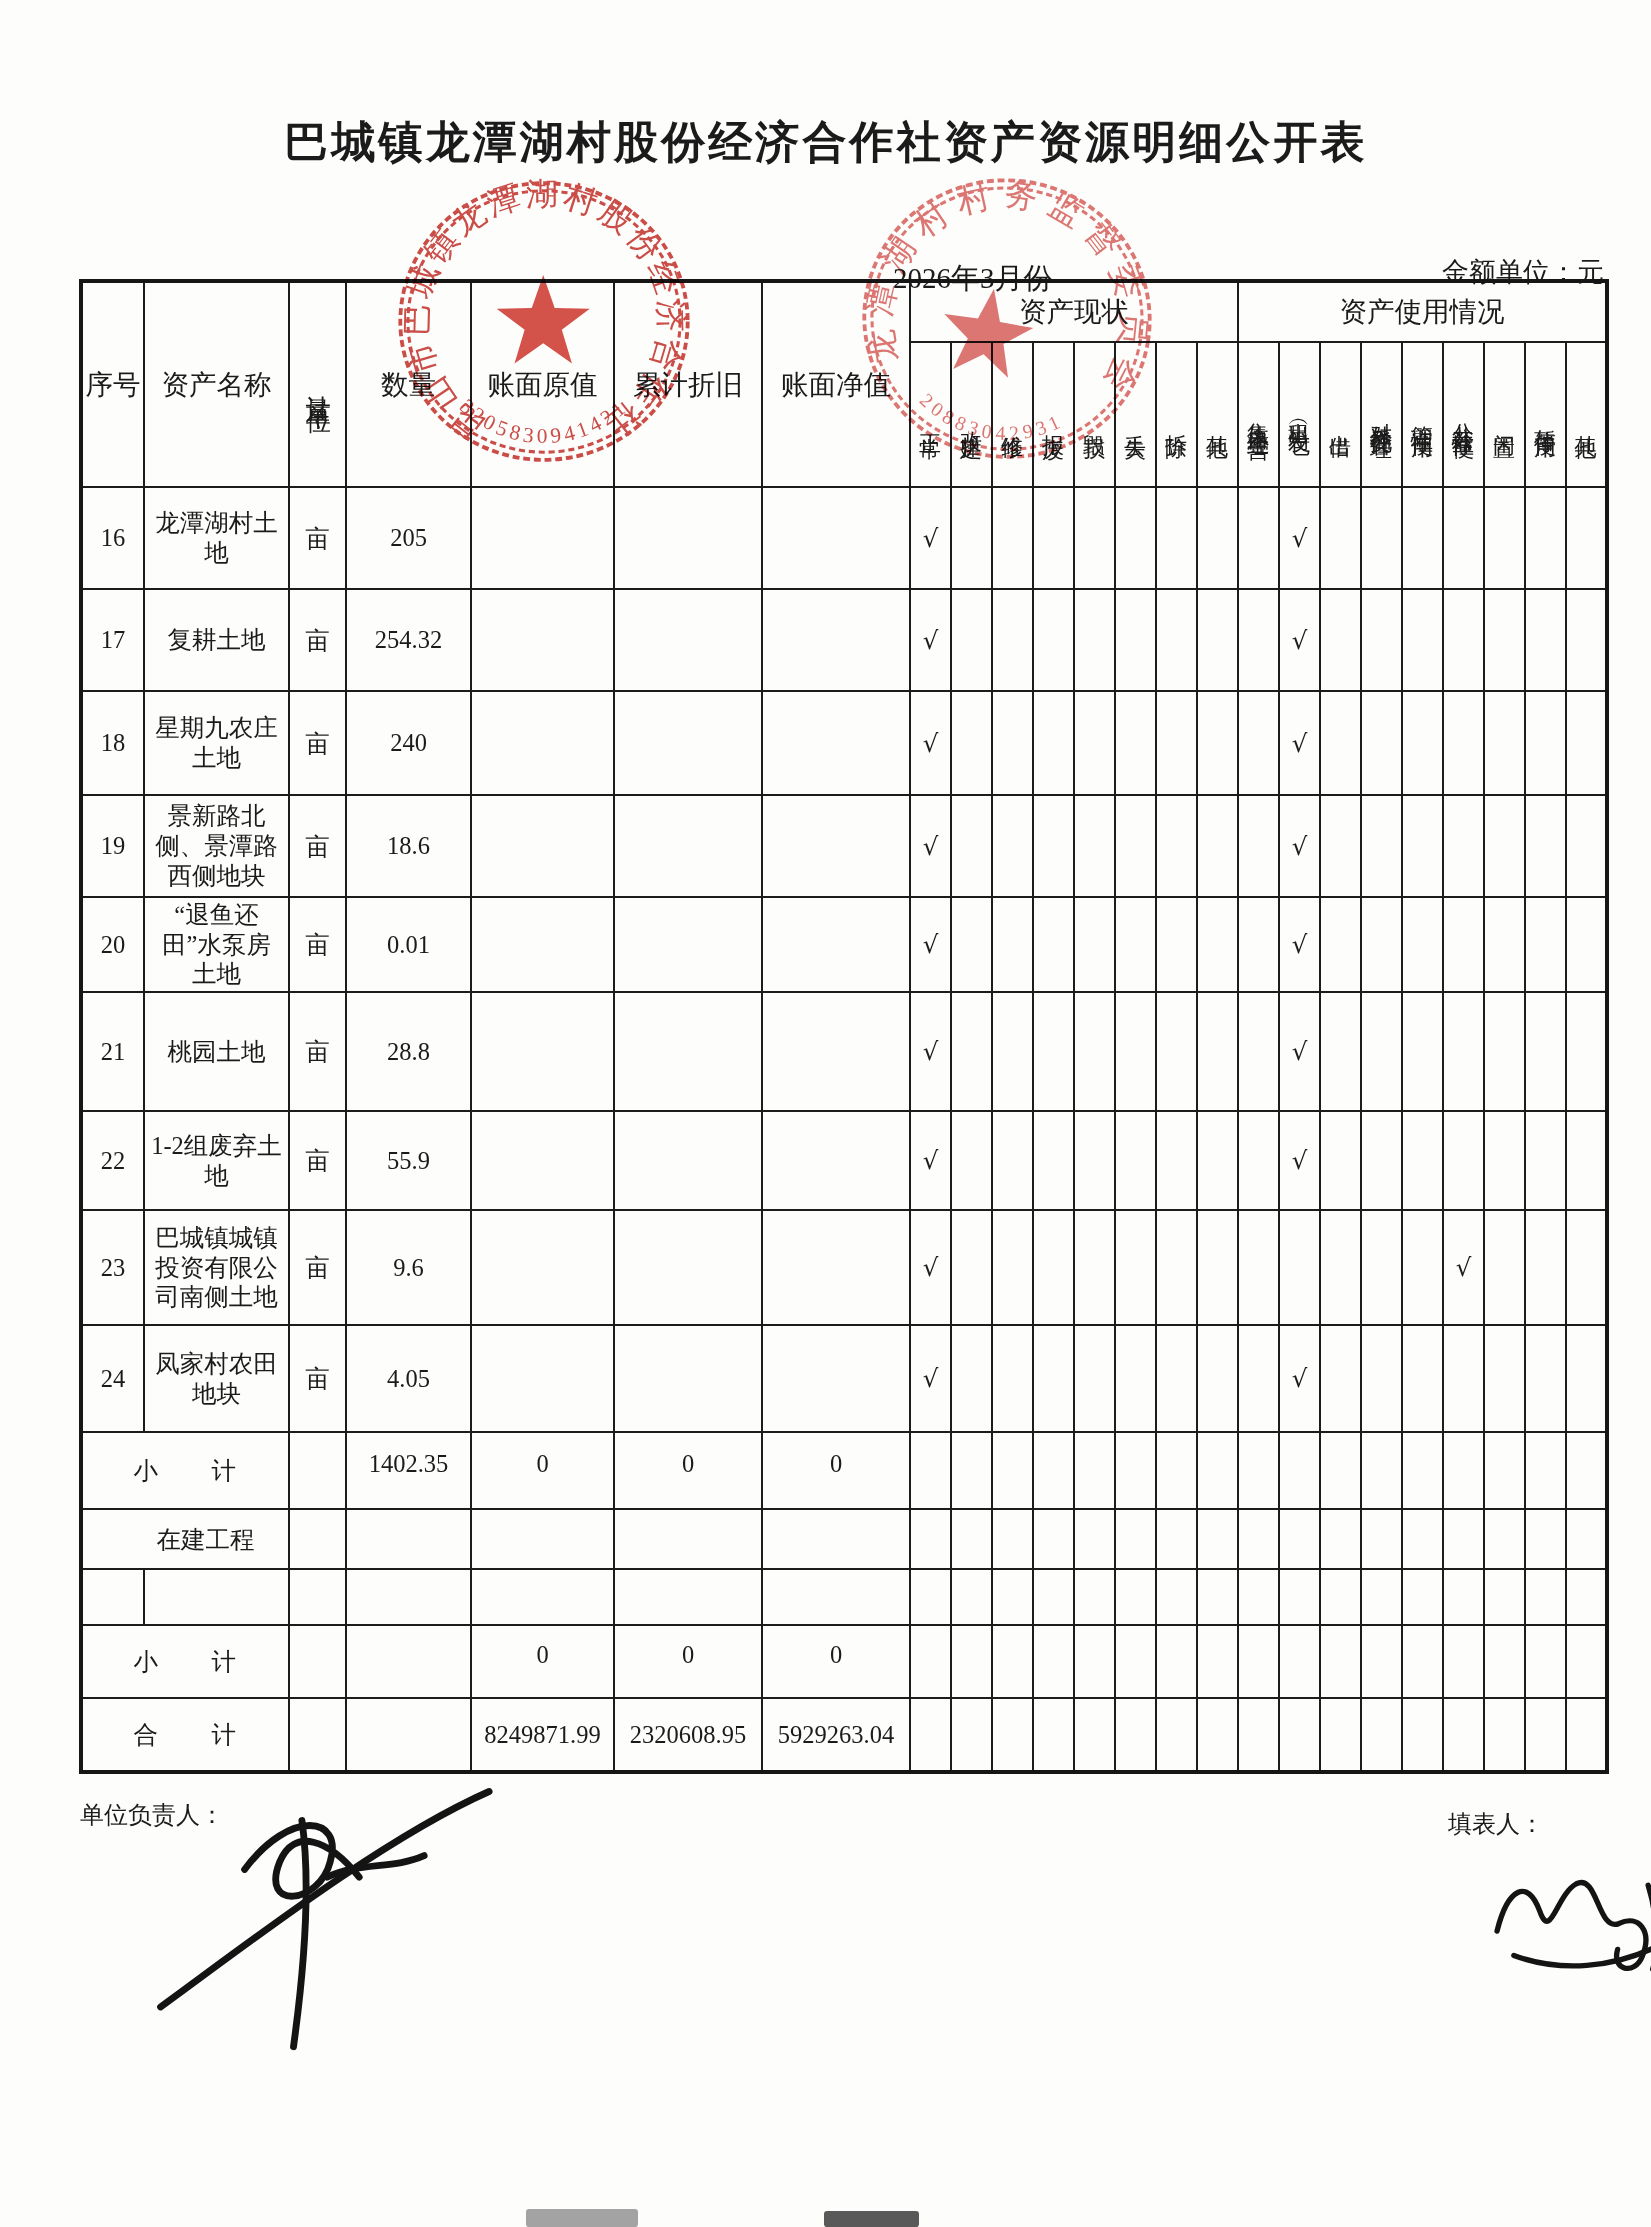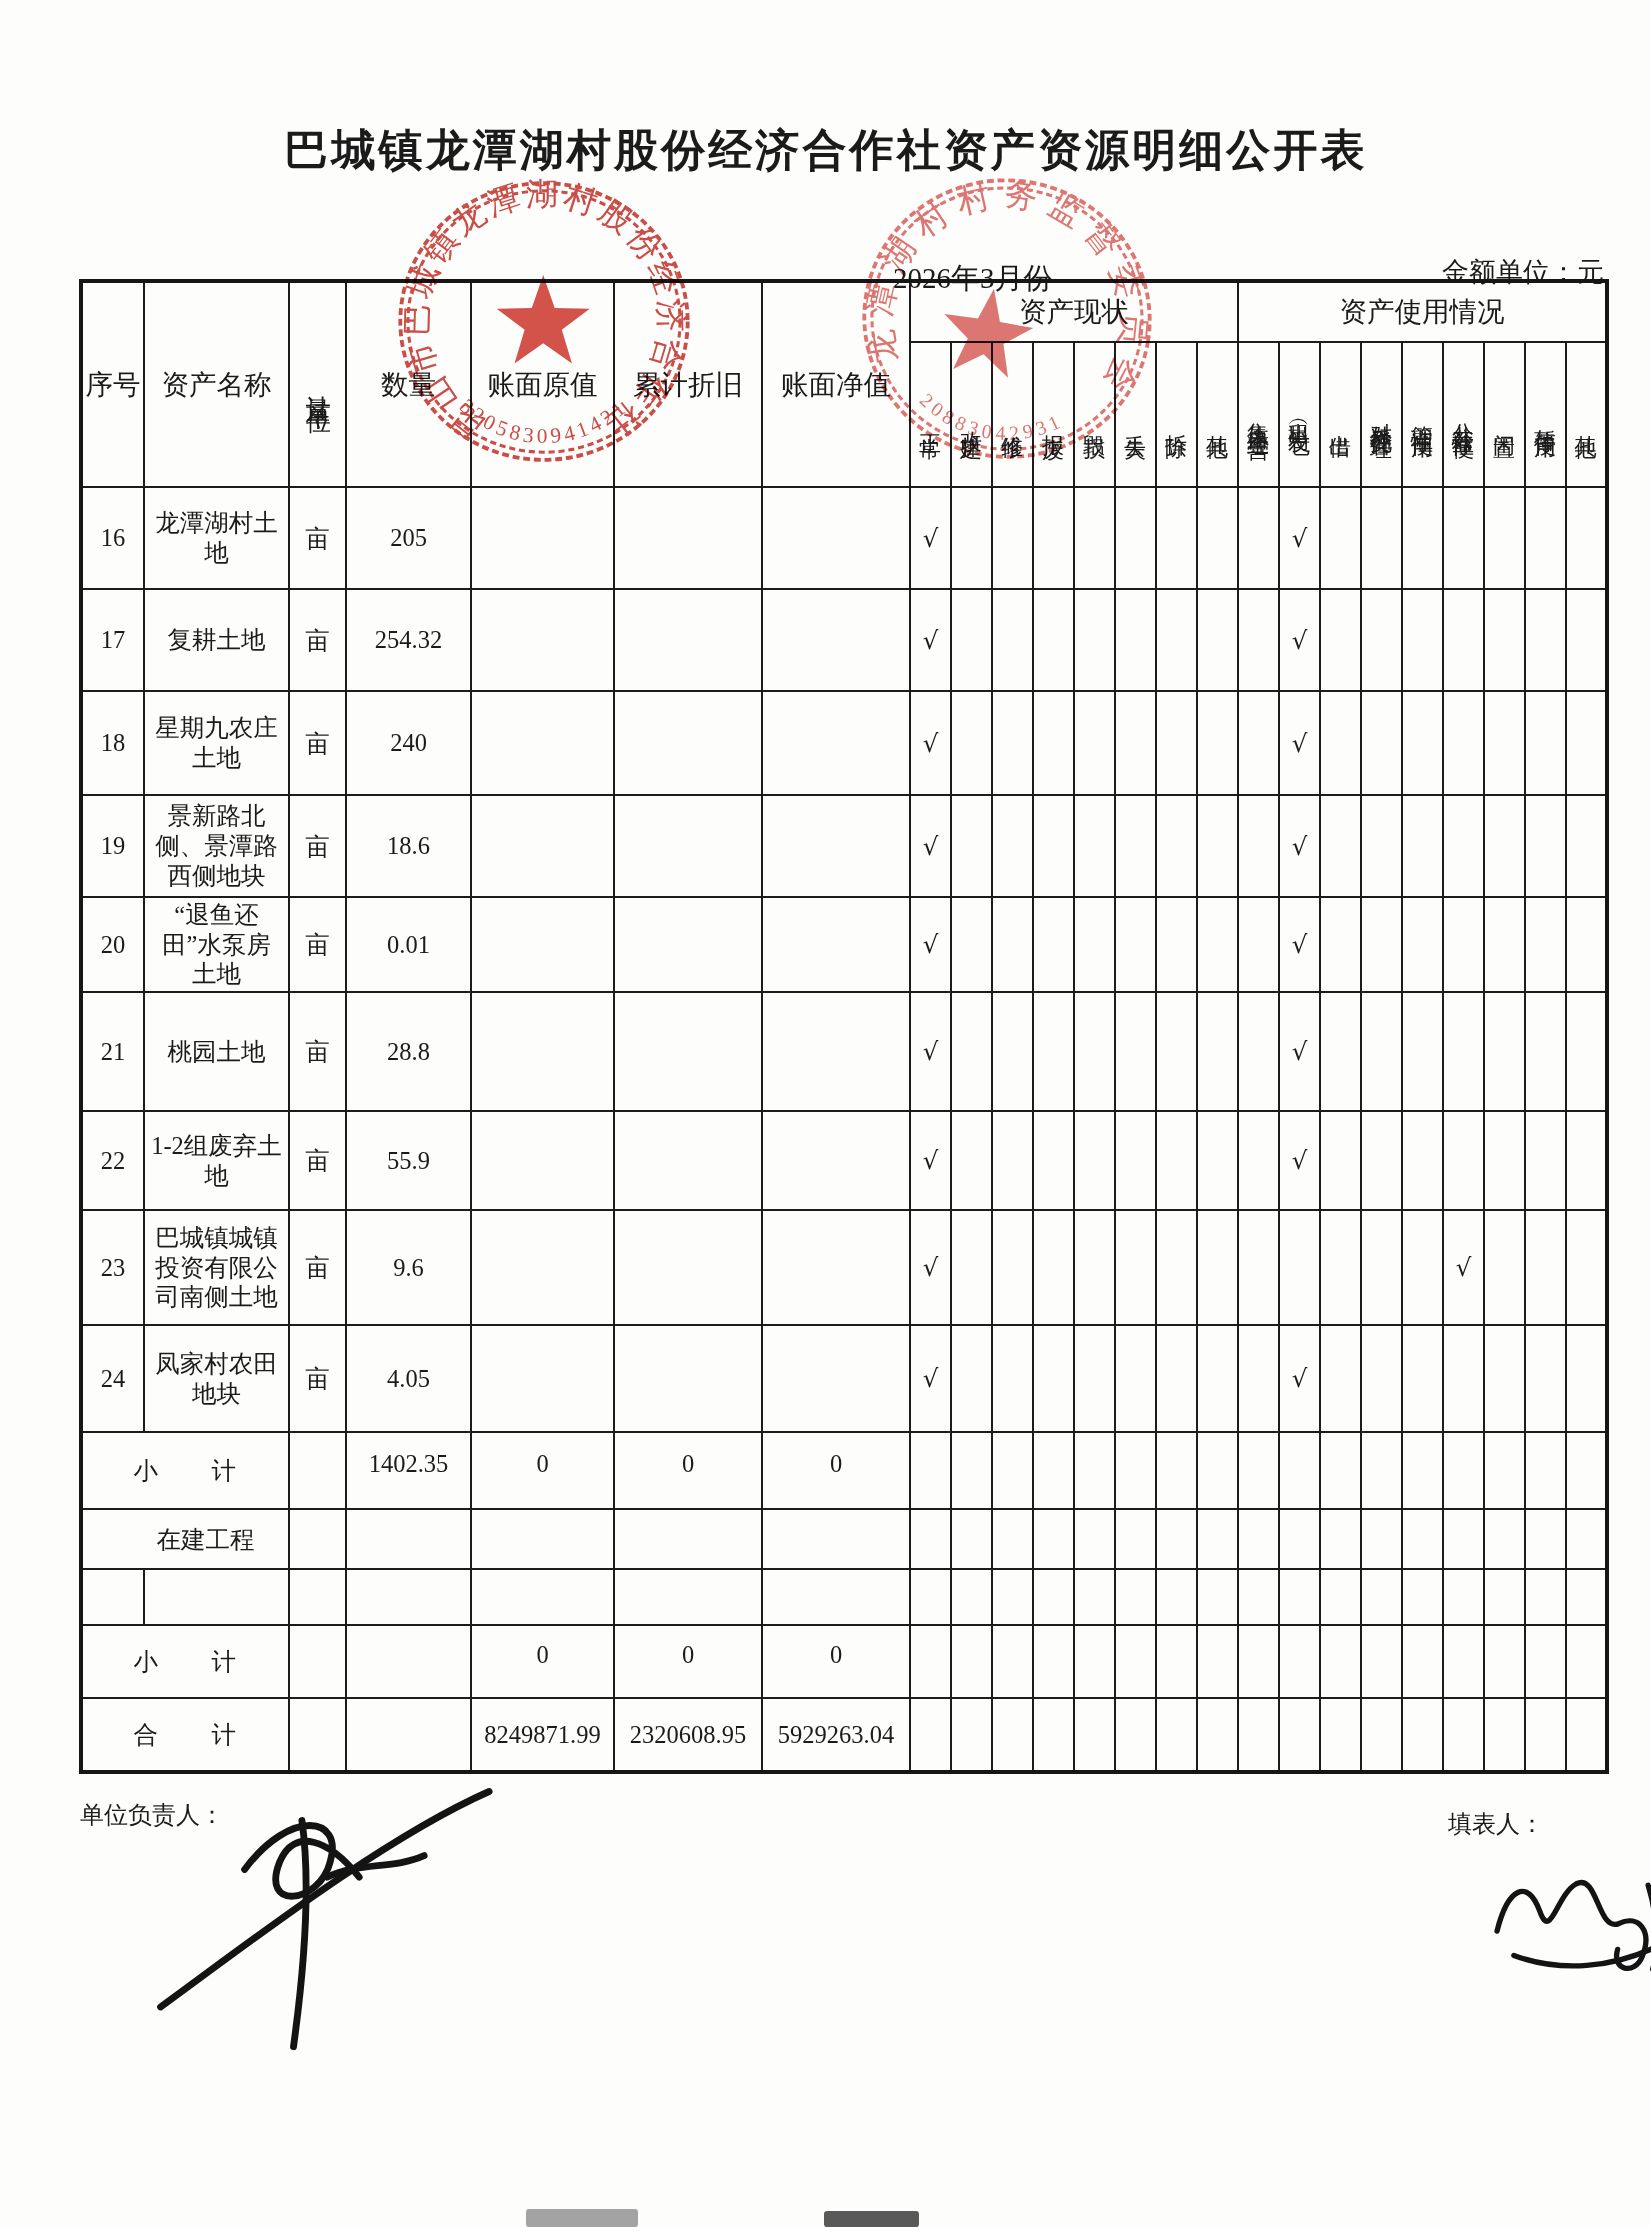--- a/index.html
+++ b/index.html
@@ -6,7 +6,7 @@
   html,body { width:1652px; height:2227px; }
   body { position:relative; background:#fdfdfc; color:#1b1b1b;
          font-family:"Liberation Serif","DejaVu Serif",serif; overflow:hidden; }
-  .title { position:absolute; top:121px; left:0; width:1652px; text-align:center;
+  .title { position:absolute; top:113px; left:0; width:1652px; text-align:center;
            font-size:44px; font-weight:bold; letter-spacing:3.1px; }
   .meta  { position:absolute; top:254px; left:0; width:1652px; height:32px; font-size:27px; }
   .meta .unitname { position:absolute; left:80px; }

